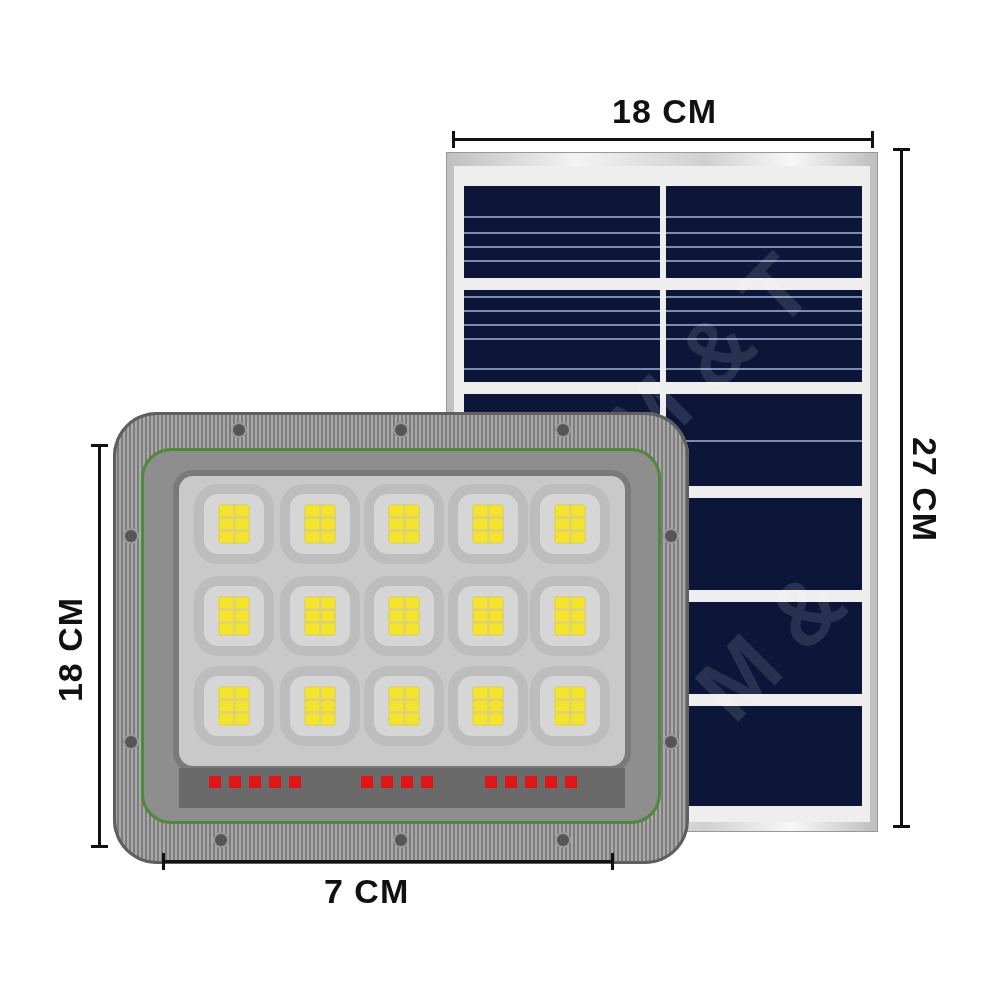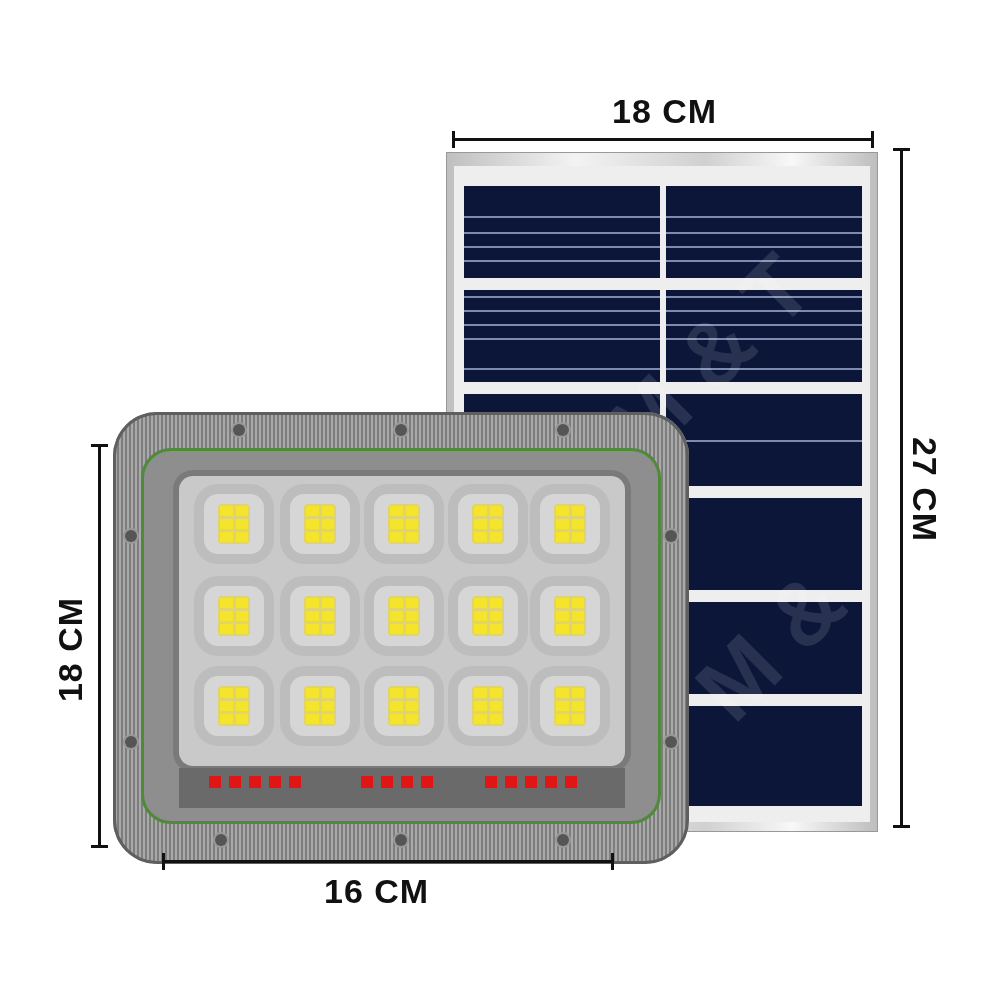--- a/index.html
+++ b/index.html
@@ -279,6 +279,6 @@
 </div>
 
 <div class="hline" style="left:162px;top:860px;width:452px;"></div>
-<div class="dim-label" style="left:324px;top:872px;">16 CM</div>
+<div class="dim-label" style="left:324px;top:872px;">7 CM</div>
 
 </body></html>

